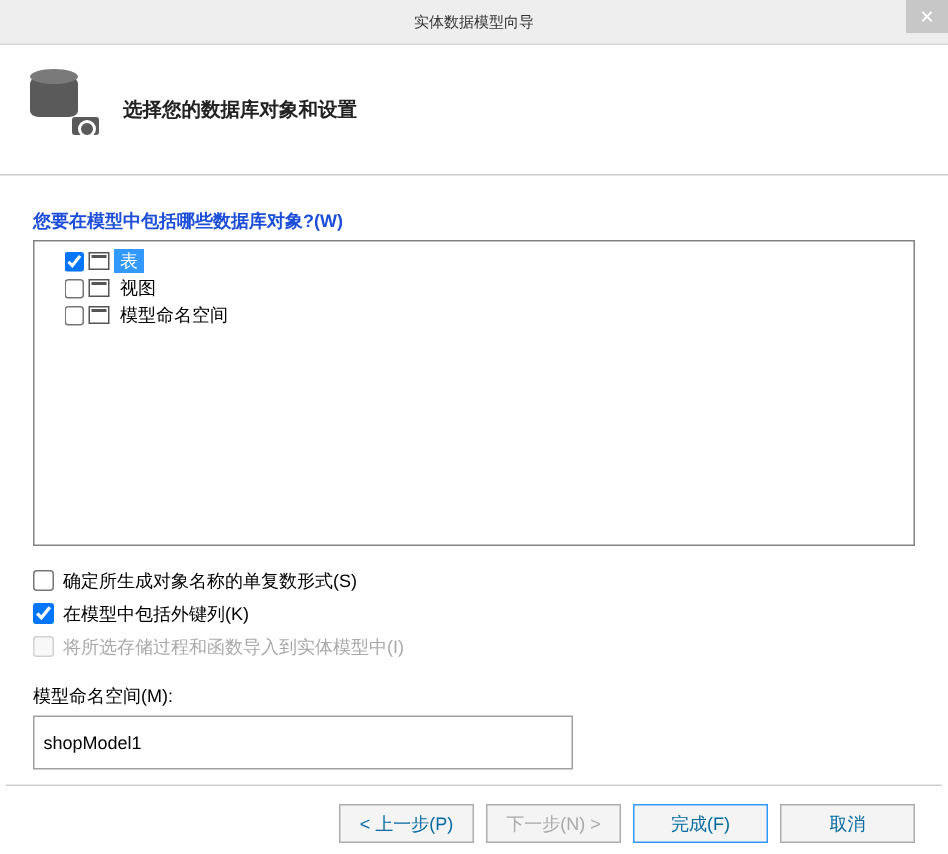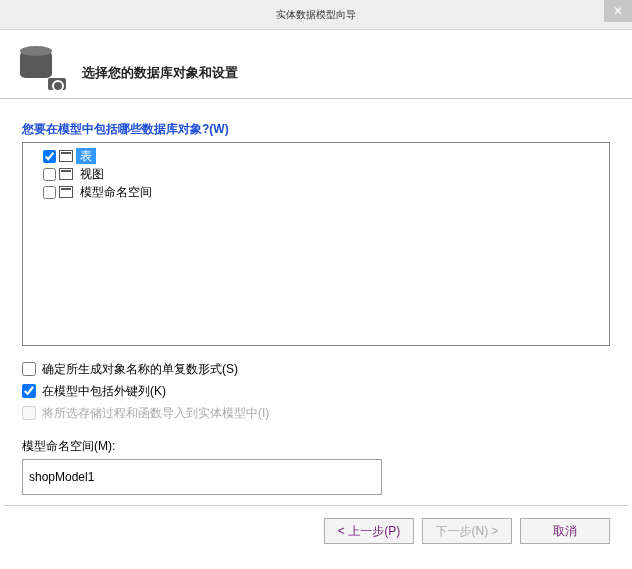--- a/index.html
+++ b/index.html
@@ -43,7 +43,7 @@
   .header-area {
     display: flex;
     align-items: flex-start;
-    padding: 18px 20px 12px 20px;
+    padding: 18px 20px 30px 20px;
     border-bottom: 1px solid #c9c9c9;
   }
   .db-icon {

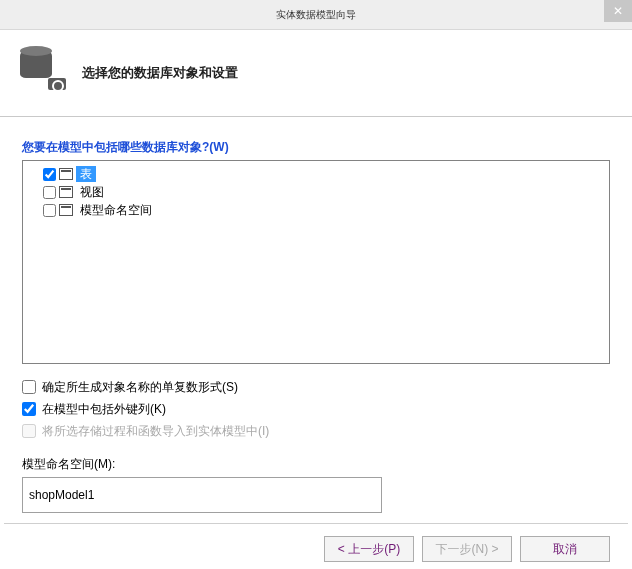--- a/index.html
+++ b/index.html
@@ -197,7 +197,7 @@
     font-family: inherit;
     font-size: 12px;
     cursor: pointer;
-    color: #701a75;
+    color: #0369a1;
   }
   .wiz-btn:disabled {
     color: #a9a9a9;

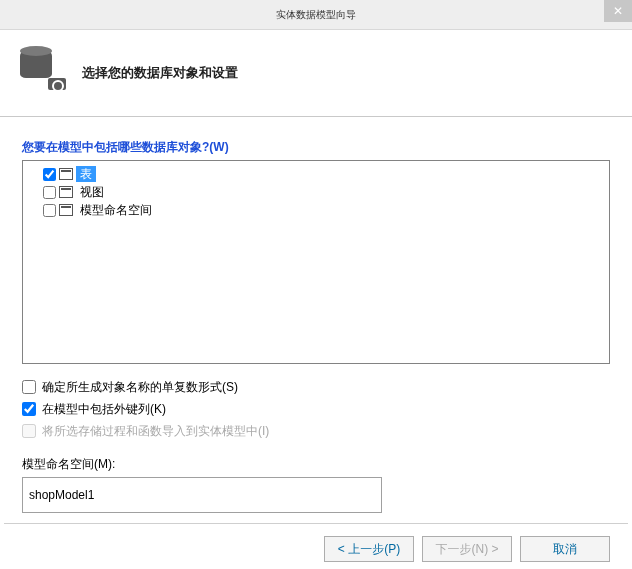--- a/index.html
+++ b/index.html
@@ -270,6 +270,7 @@
 <div class="button-row">
   <button class="wiz-btn">&lt; 上一步(P)</button>
   <button class="wiz-btn" disabled="">下一步(N) &gt;</button>
+  <button class="wiz-btn primary">完成(F)</button>
   <button class="wiz-btn">取消</button>
 </div>
 

